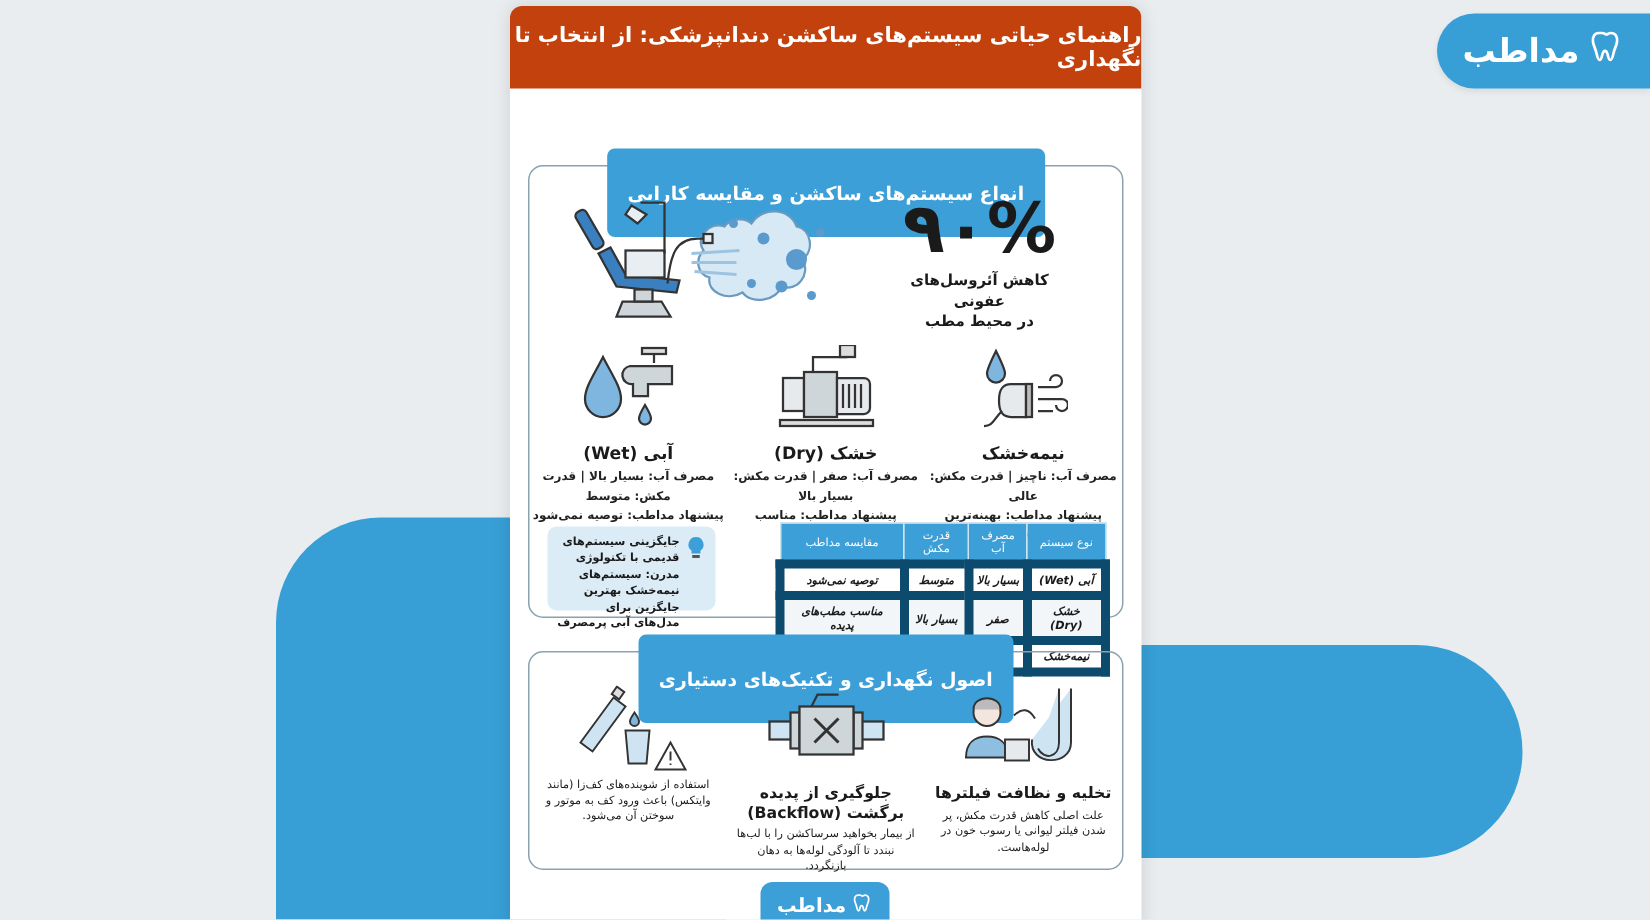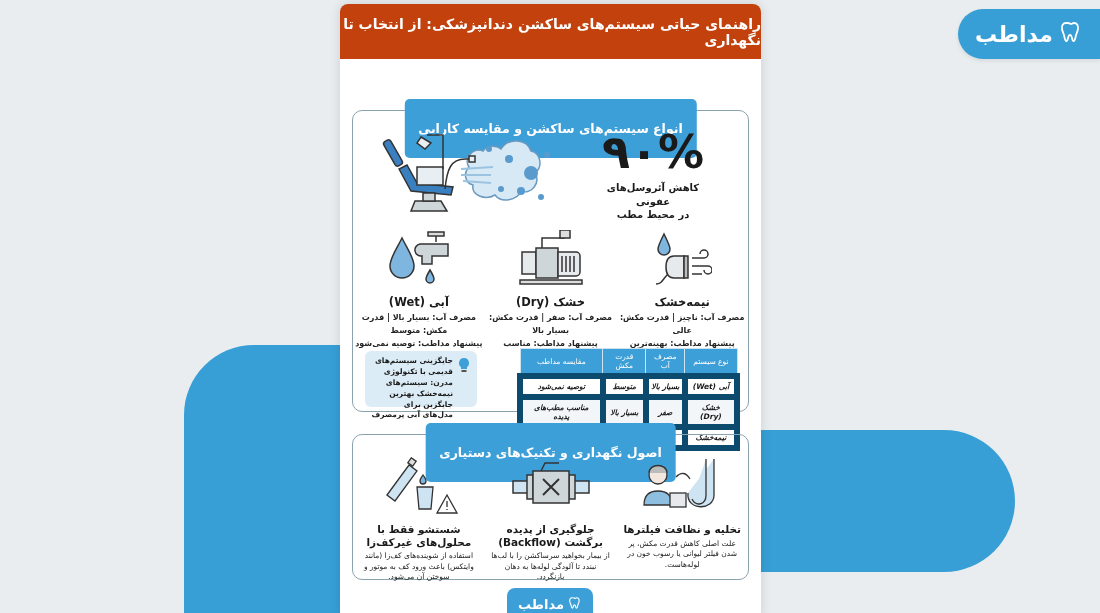--- a/index.html
+++ b/index.html
@@ -286,7 +286,6 @@
             <path d="M68 44 v6 M68 52 v1"></path>
           </svg>
         </div>
-        <div class="tip-title">شستشو فقط با محلول‌های غیرکف‌زا</div>
         <div class="tip-desc">استفاده از شوینده‌های کف‌زا (مانند وایتکس) باعث ورود کف به موتور و سوختن آن می‌شود.</div>
       </div>
     </div>

